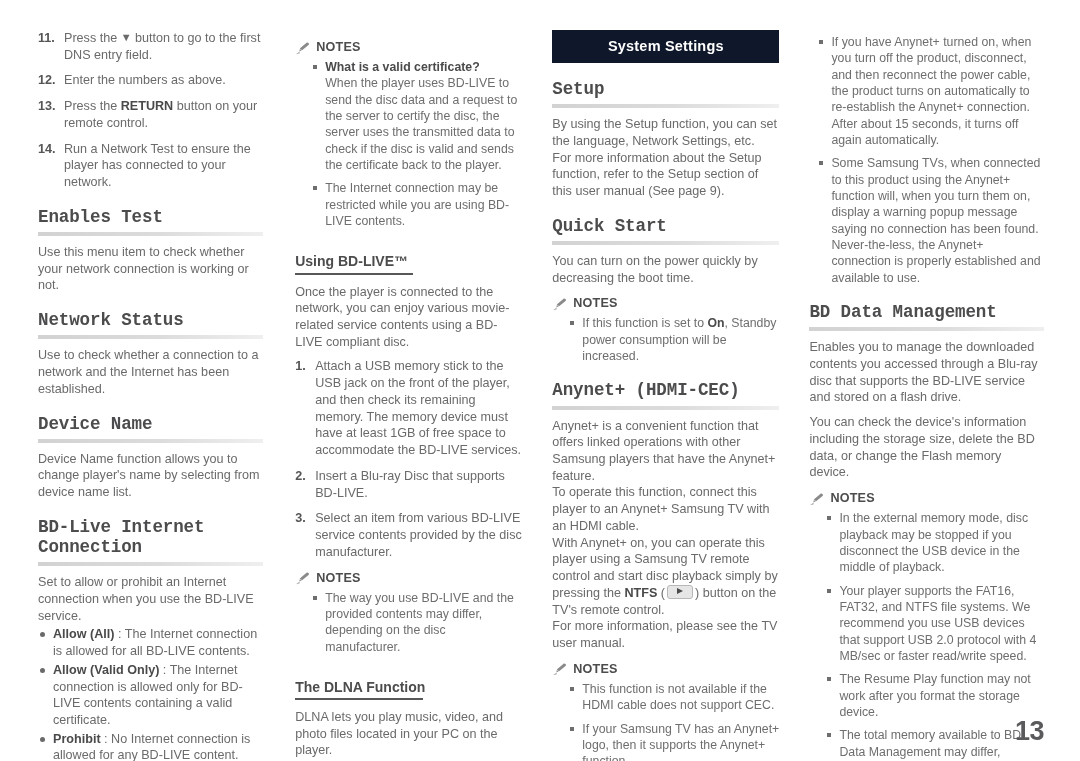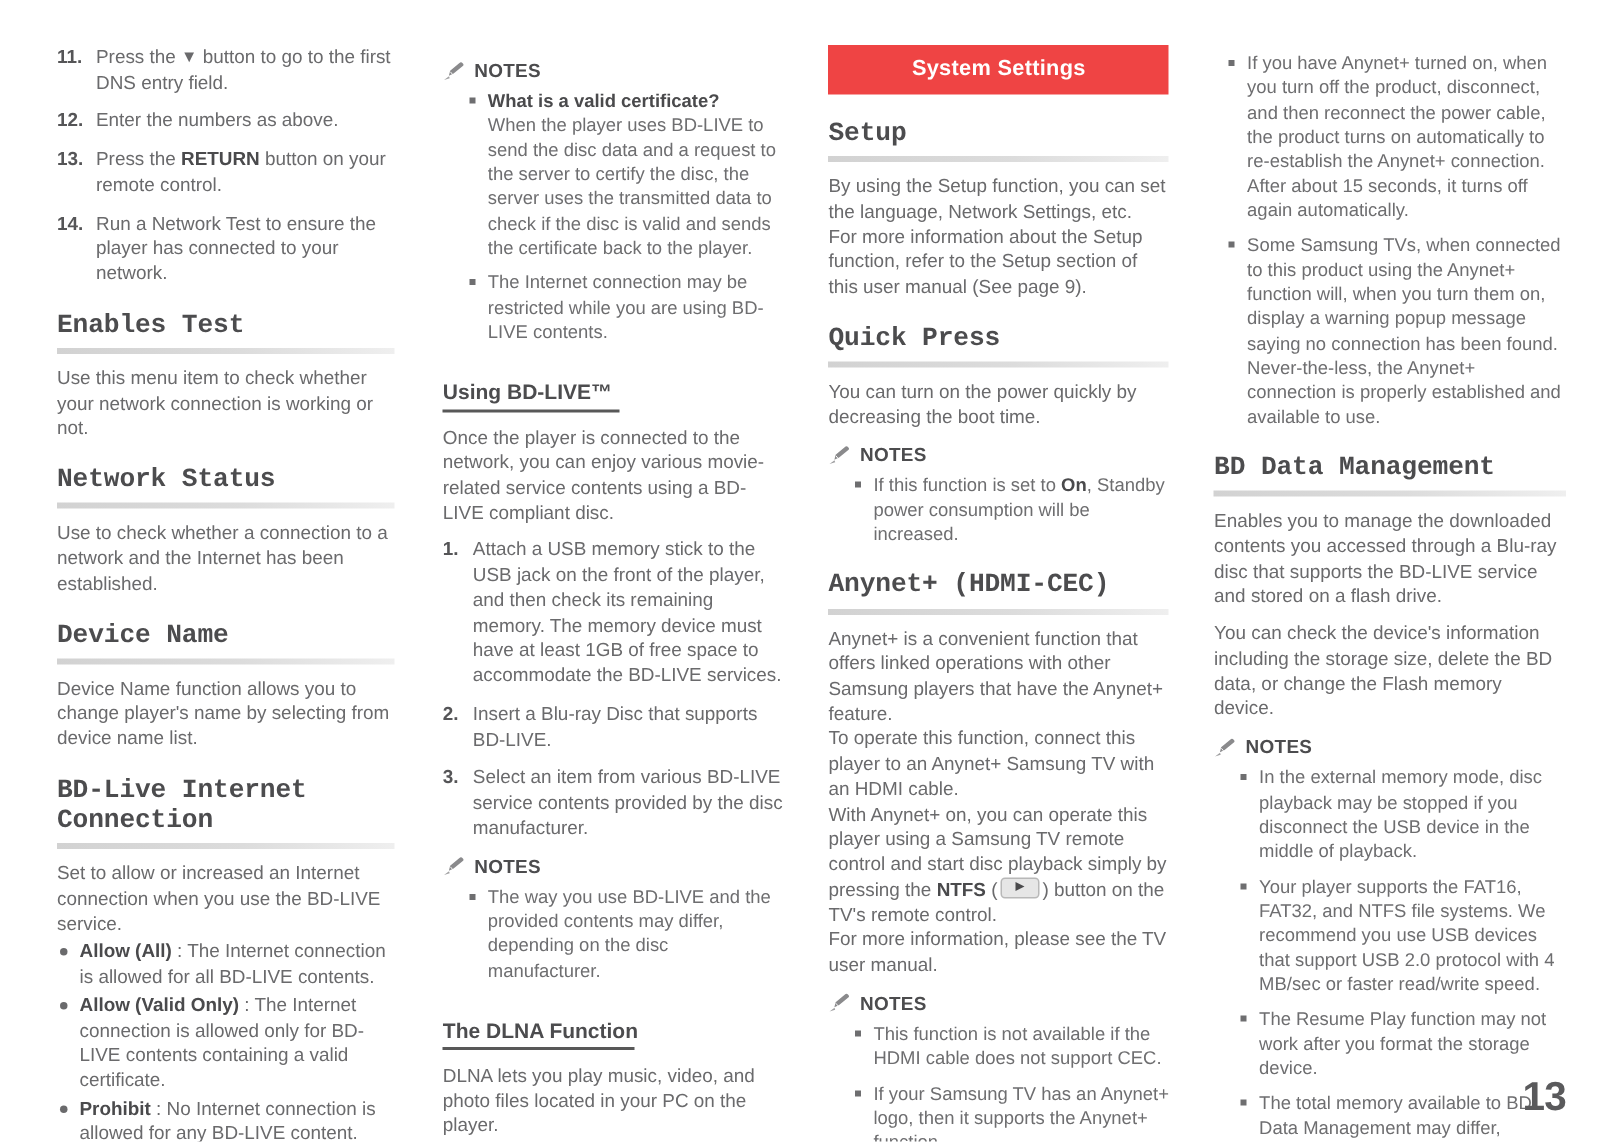--- a/index.html
+++ b/index.html
@@ -45,7 +45,7 @@
 
   
   .section-bar {
-    background: #ef4444;
+    background: #0f172a;
     color: #ffffff;
     font-size: 14.5px;
     font-weight: bold;

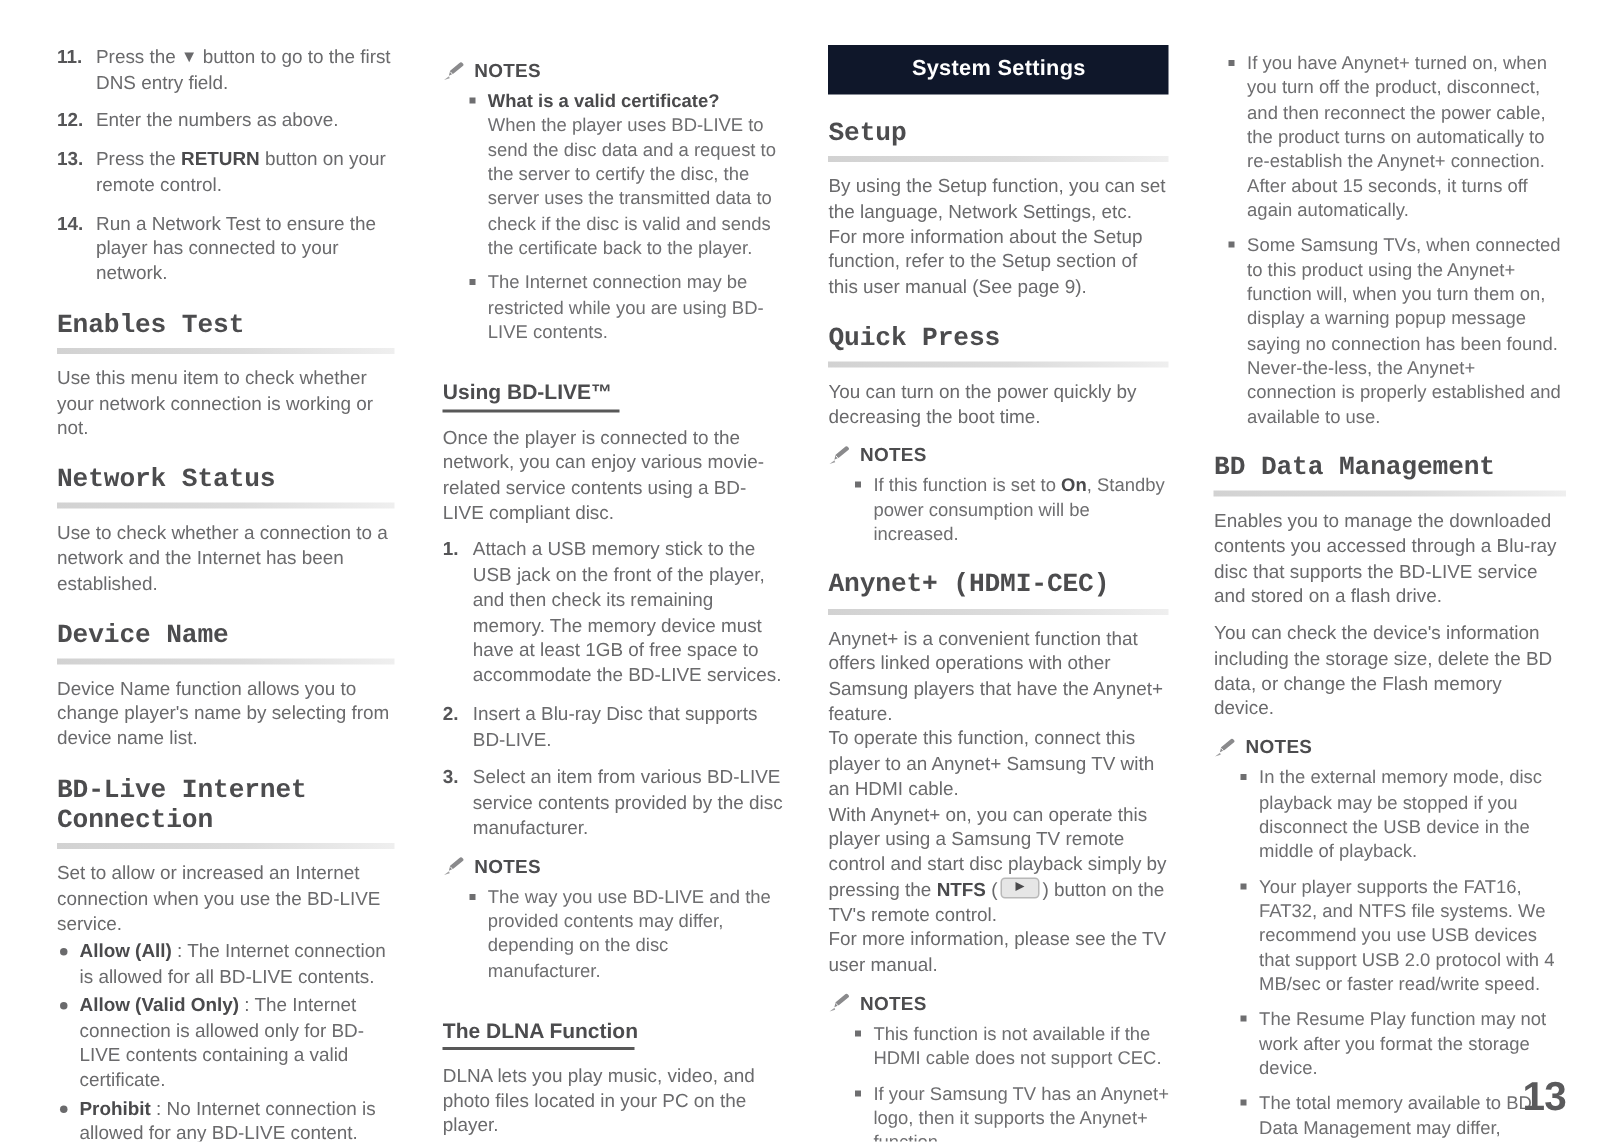--- a/index.html
+++ b/index.html
@@ -341,7 +341,7 @@
       <p class="body" style="white-space: pre-line;">By using the Setup function, you can set the language, Network Settings, etc.
 For more information about the Setup function, refer to the Setup section of this user manual (See page 9).</p>
 
-      <h2 class="heading">Quick Press</h2>
+      <h2 class="heading">Quick Start</h2>
       <div class="rule"></div>
       <p class="body">You can turn on the power quickly by decreasing the boot time.</p>
 

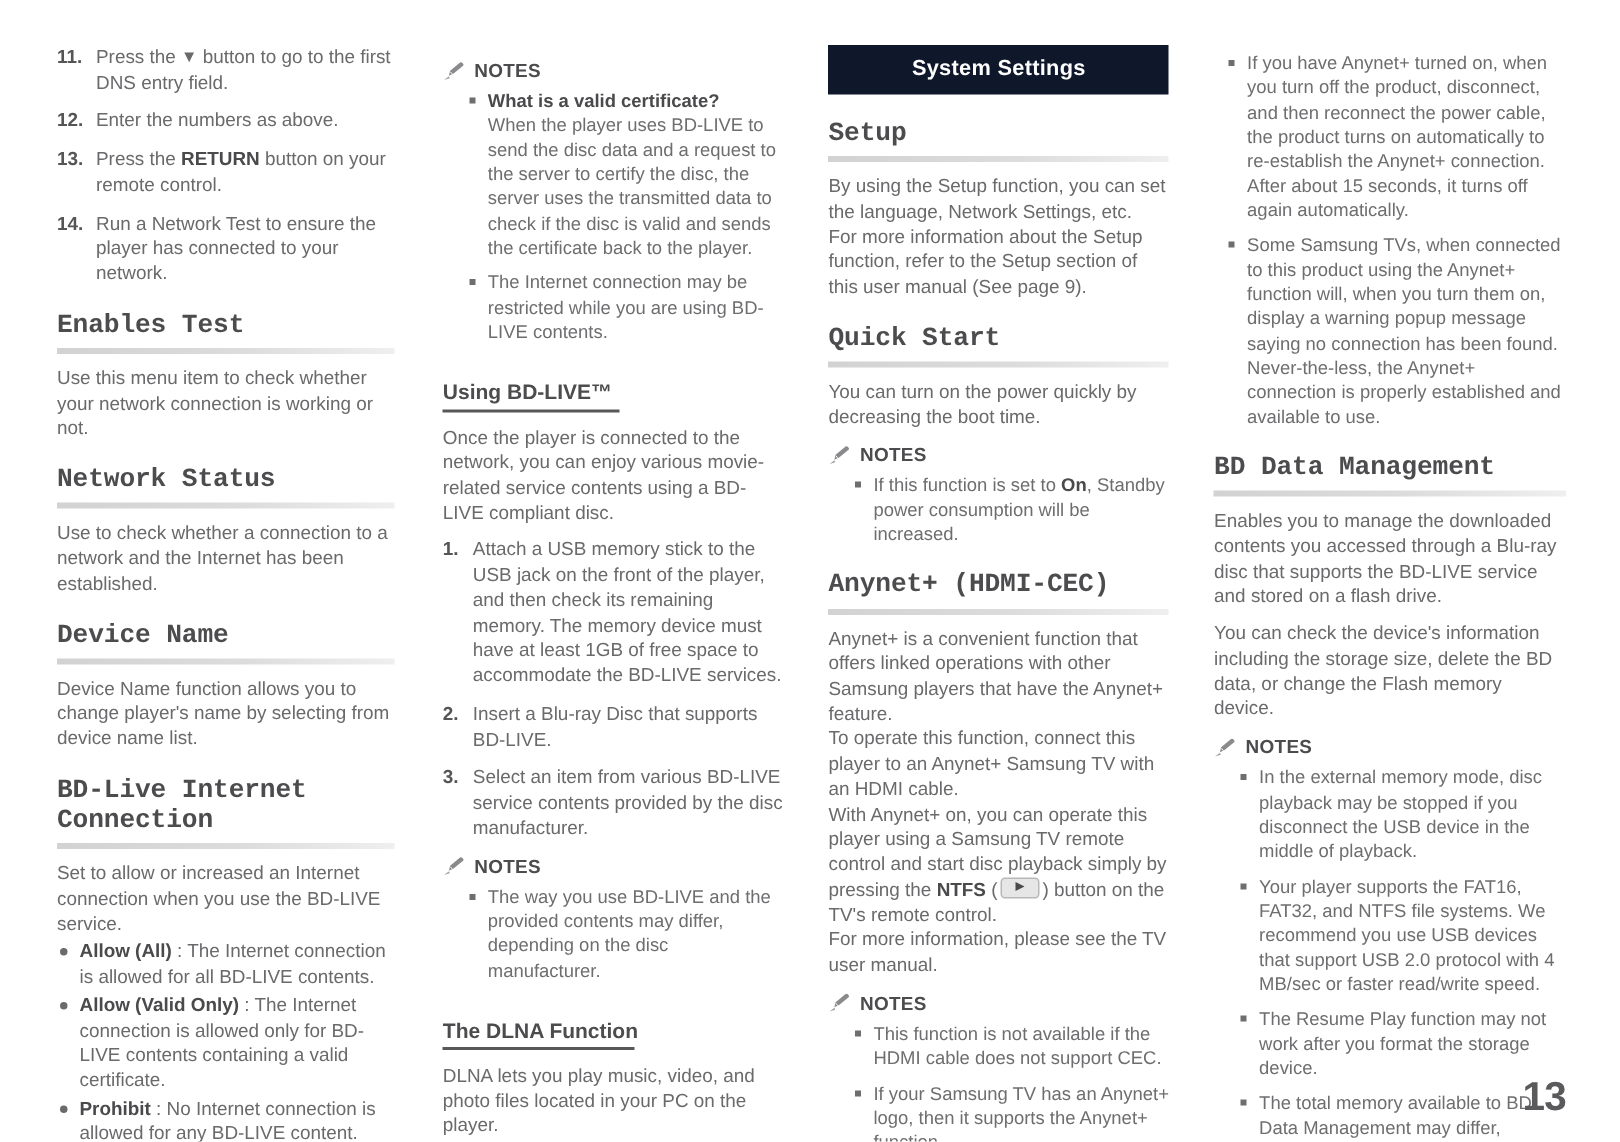--- a/index.html
+++ b/index.html
@@ -271,7 +271,7 @@
 
       <h2 class="heading">BD-Live Internet Connection</h2>
       <div class="rule"></div>
-      <p class="body tight">Set to allow or increased an Internet connection when you use the BD-LIVE service.</p>
+      <p class="body tight">Set to allow or prohibit an Internet connection when you use the BD-LIVE service.</p>
 
       <ul class="dots">
         <li><b>Allow (All)</b><span> : The Internet connection is allowed for all BD-LIVE contents.</span></li>

